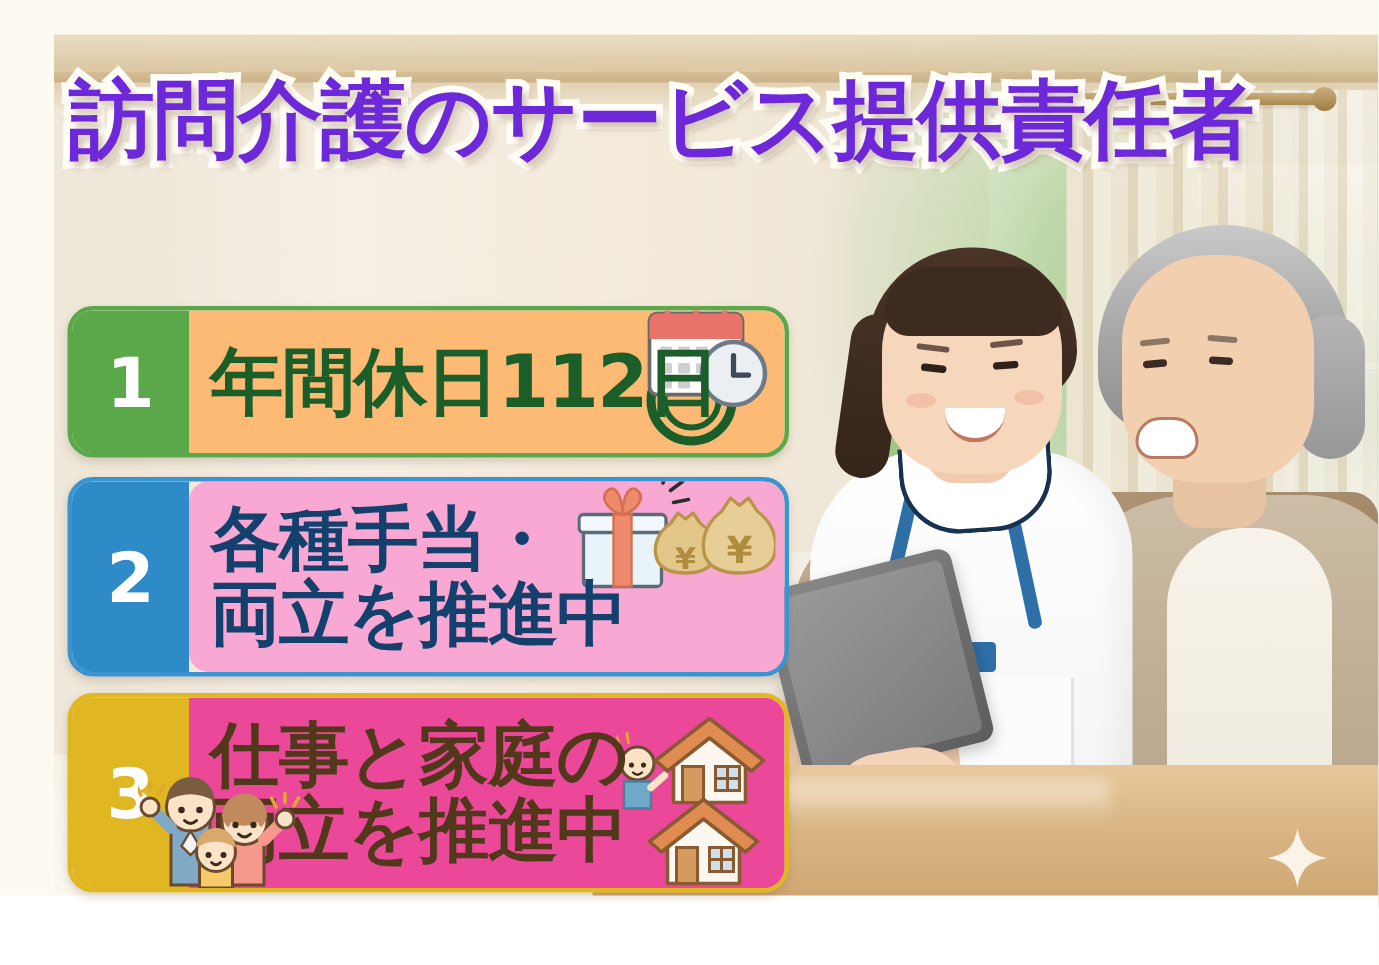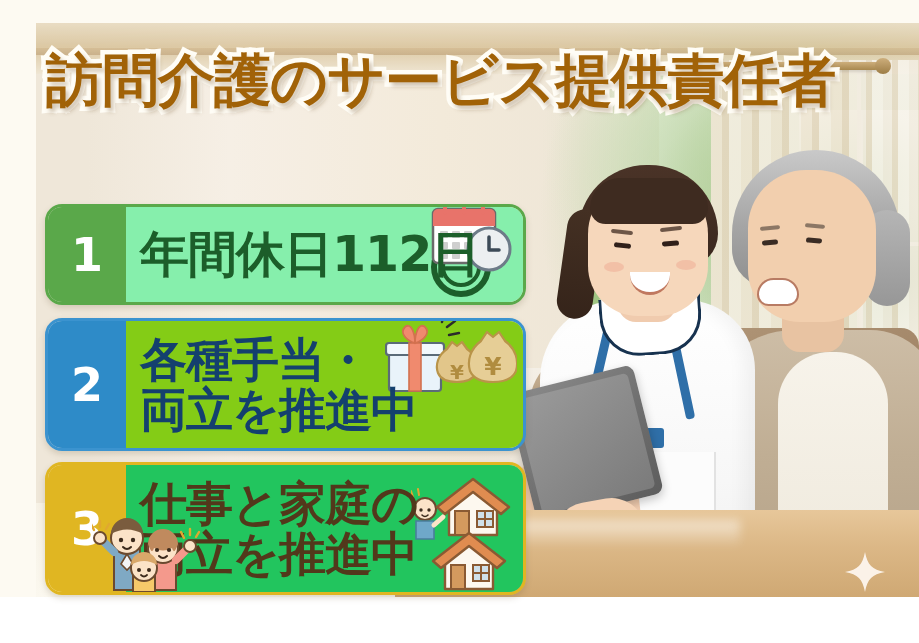--- a/index.html
+++ b/index.html
@@ -264,7 +264,7 @@
     font-size:57px;
     line-height:1.08;
     letter-spacing:-1px;
-    color:#a16207;
+    color:#6d28d9;
     -webkit-text-stroke:9px #fffdf6;
     paint-order:stroke fill;
     text-shadow:

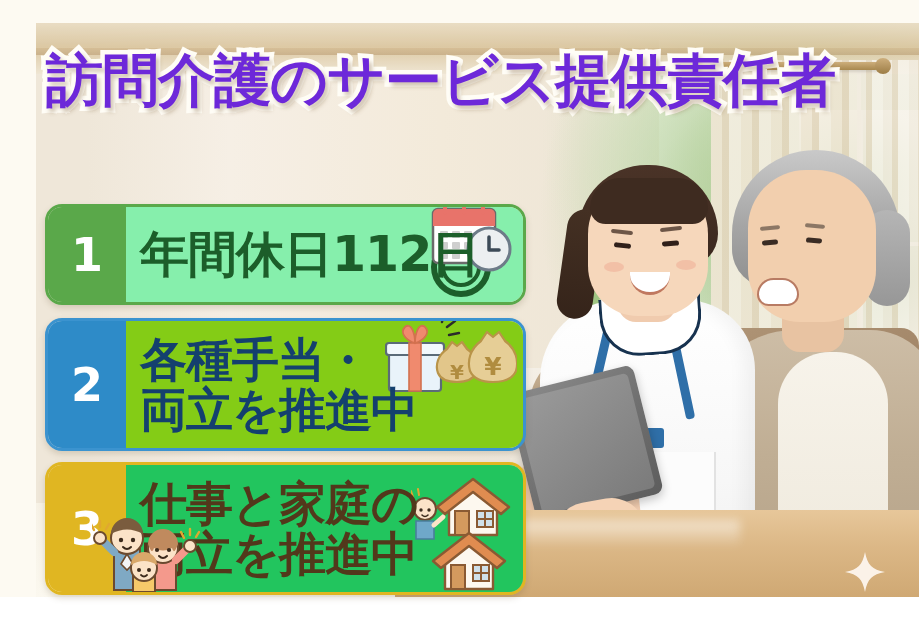--- a/index.html
+++ b/index.html
@@ -310,7 +310,7 @@
   
   #feature-1{top:204px;width:481px;height:101px;border:3px solid #5aa84a;box-sizing:border-box;}
   #feature-1 .f-num{background:#5aa84a;}
-  #feature-1 .f-body{background:#86efac;}
+  #feature-1 .f-body{background:#fdba74;}
   #feature-1 .f-text{color:#1c5e2a;font-size:49px;}
   
   #feature-2{top:318px;width:481px;height:133px;border:3px solid #3b93cf;box-sizing:border-box;}

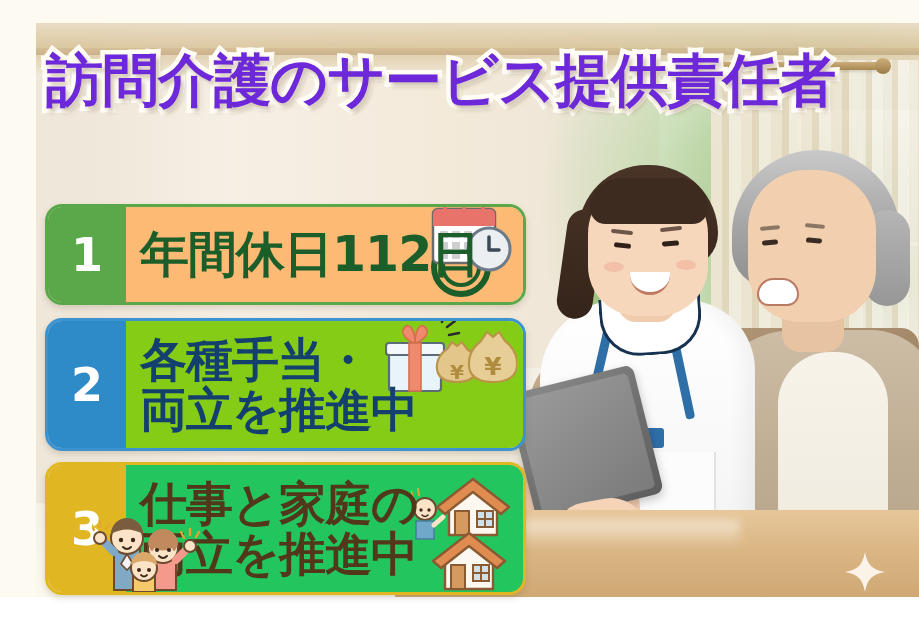--- a/index.html
+++ b/index.html
@@ -315,7 +315,7 @@
   
   #feature-2{top:318px;width:481px;height:133px;border:3px solid #3b93cf;box-sizing:border-box;}
   #feature-2 .f-num{background:#2e8bc8;}
-  #feature-2 .f-body{background:#84cc16;}
+  #feature-2 .f-body{background:#f9a8d4;border-radius:13px;}
   #feature-2 .f-text{color:#14406e;font-size:47px;}
   
   #feature-3{top:462px;width:481px;height:133px;border:3px solid #e0b622;box-sizing:border-box;}

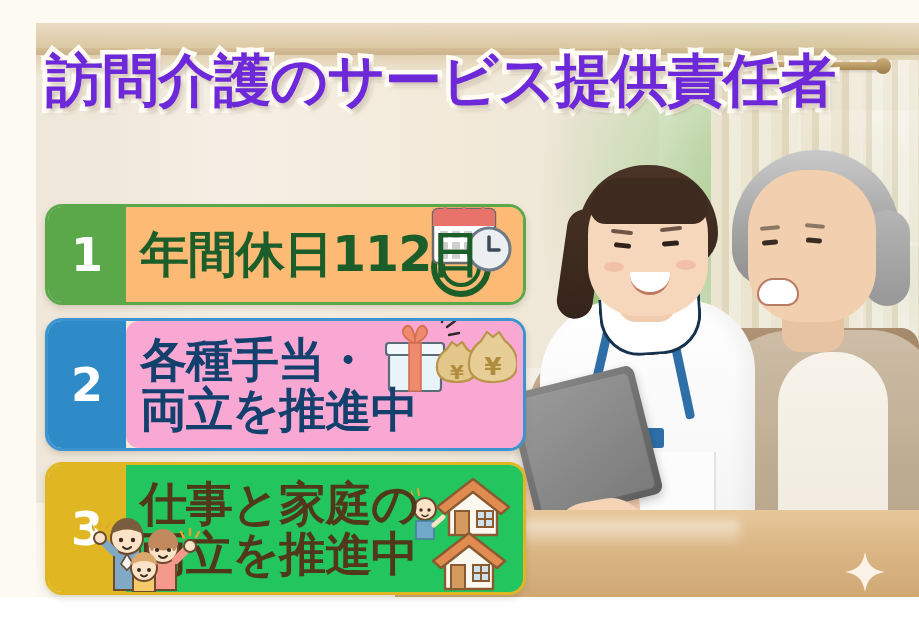--- a/index.html
+++ b/index.html
@@ -320,7 +320,7 @@
   
   #feature-3{top:462px;width:481px;height:133px;border:3px solid #e0b622;box-sizing:border-box;}
   #feature-3 .f-num{background:#e0b622;}
-  #feature-3 .f-body{background:#22c55e;}
+  #feature-3 .f-body{background:#ec4899;}
   #feature-3 .f-text{color:#52381b;font-size:47px;}
 
   .icon-slot{

